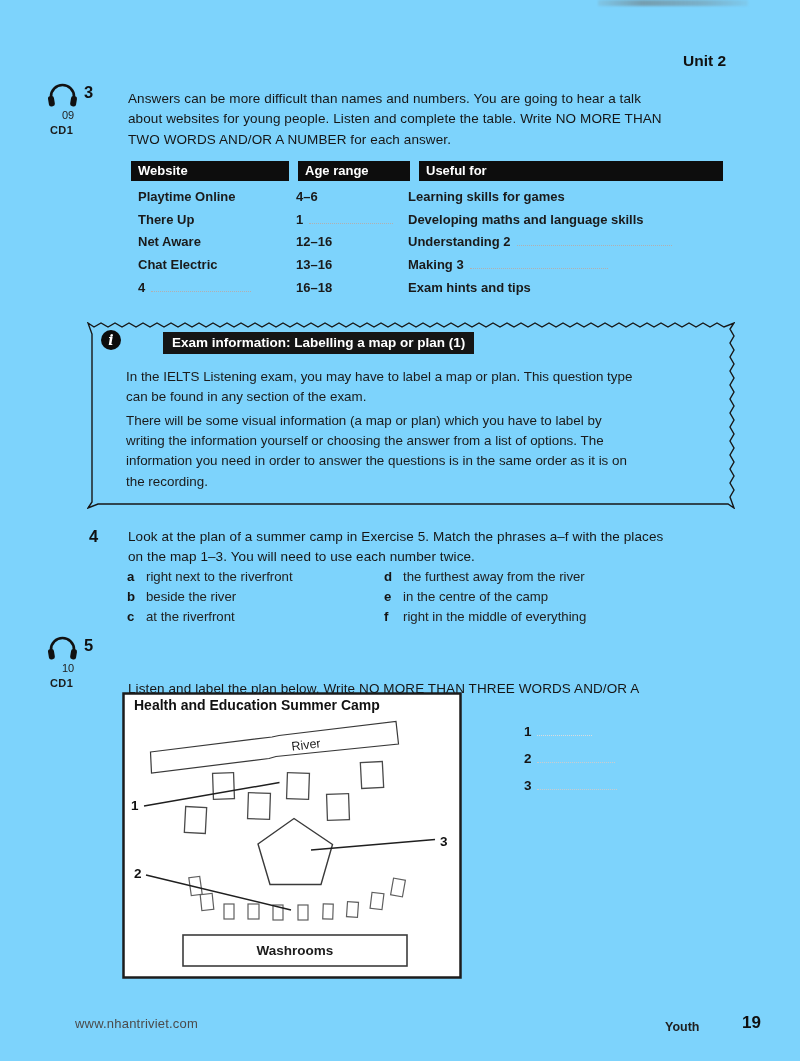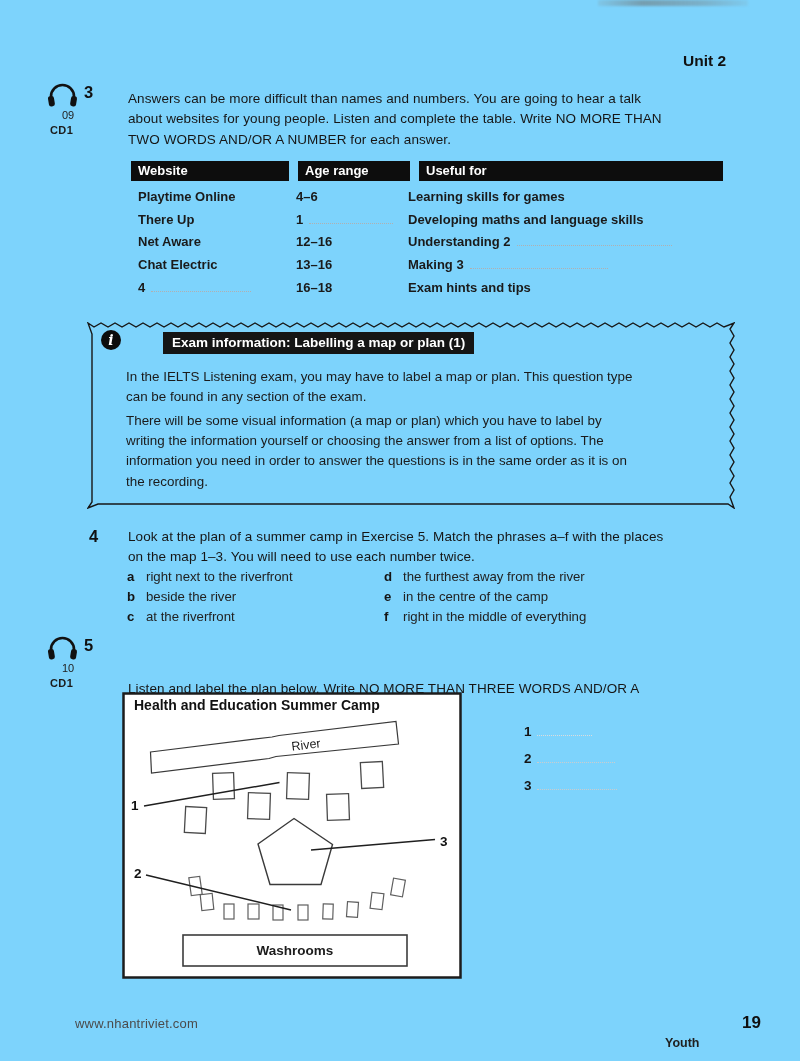--- a/index.html
+++ b/index.html
@@ -57,7 +57,7 @@
   .ans-blank{display:inline-block;height:10px;margin-left:5px;border-bottom:1.5px dotted #cccccc;}
   
   .footer-url{position:absolute;left:75px;top:1016px;font-size:13px;color:#4b4b4b;letter-spacing:.2px;}
-  .footer-book{position:absolute;left:665px;top:1020px;font-size:12.5px;font-weight:700;color:#1f1f1f;margin-top:16px;}
+  .footer-book{position:absolute;left:665px;top:1020px;font-size:12.5px;font-weight:700;color:#1f1f1f;}
   .footer-page{position:absolute;left:742px;top:1013px;font-size:17px;font-weight:700;color:#0f0f0f;}
 </style>
 </head>

